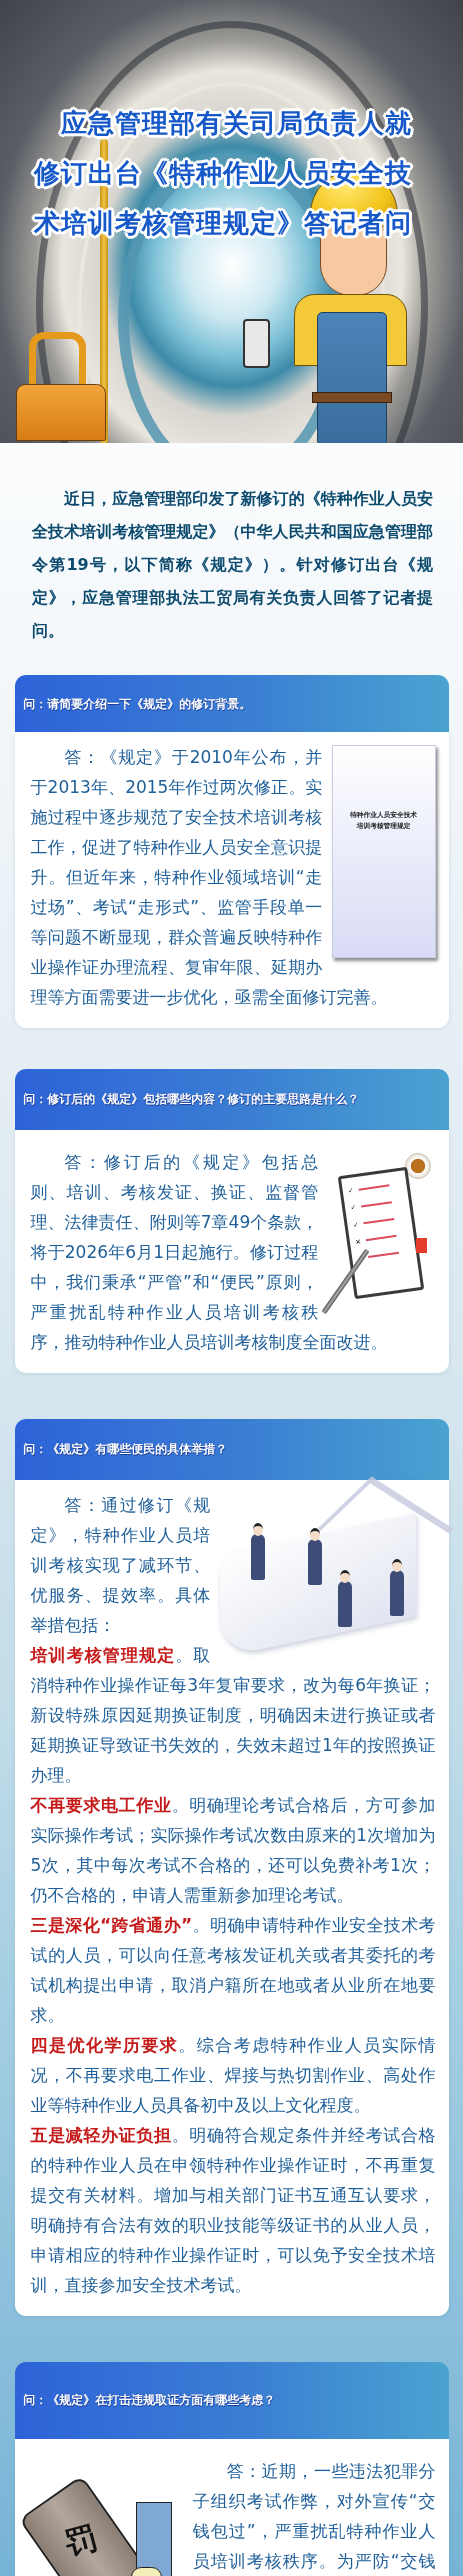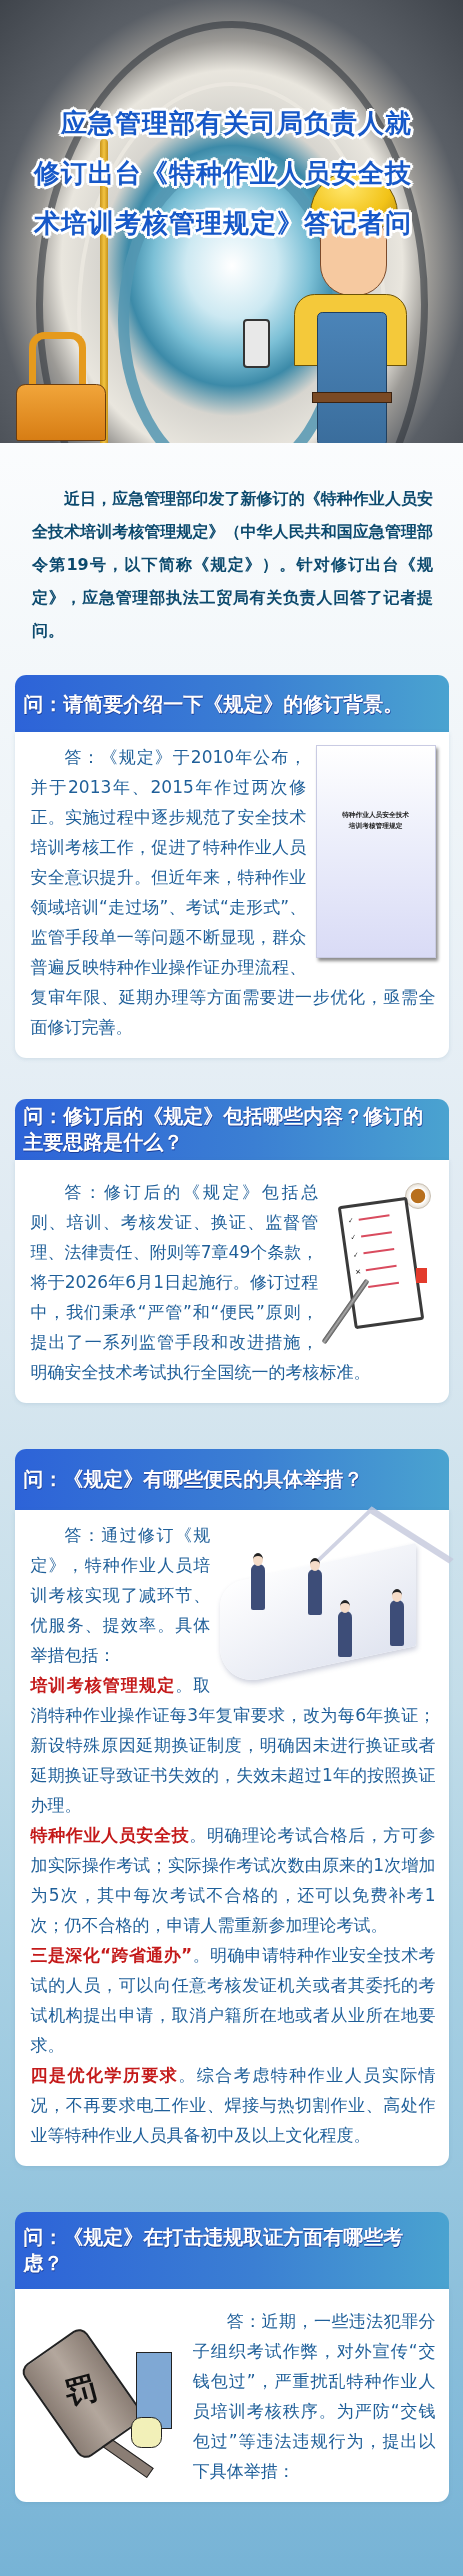--- a/index.html
+++ b/index.html
@@ -48,7 +48,7 @@
   .qa { position: relative; margin: 0 15px; }
   .q-bar {
     background: linear-gradient(90deg, #2d63d8 0%, #3b7fd3 55%, #4aa3d0 100%);
-    border-radius: 11.3px 11.3px 0 0; color: #fff; font-weight: bold; font-size: 20px;
+    border-radius: 11.3px 11.3px 0 0; color: #fff; font-weight: bold; font-size: 12px;
     padding: 0 8.2px 0 8.2px; display: flex; align-items: center;
     text-shadow: 0 0 1px #1c3f9a, 0.5px 0.5px 0 #1c3f9a;
   }

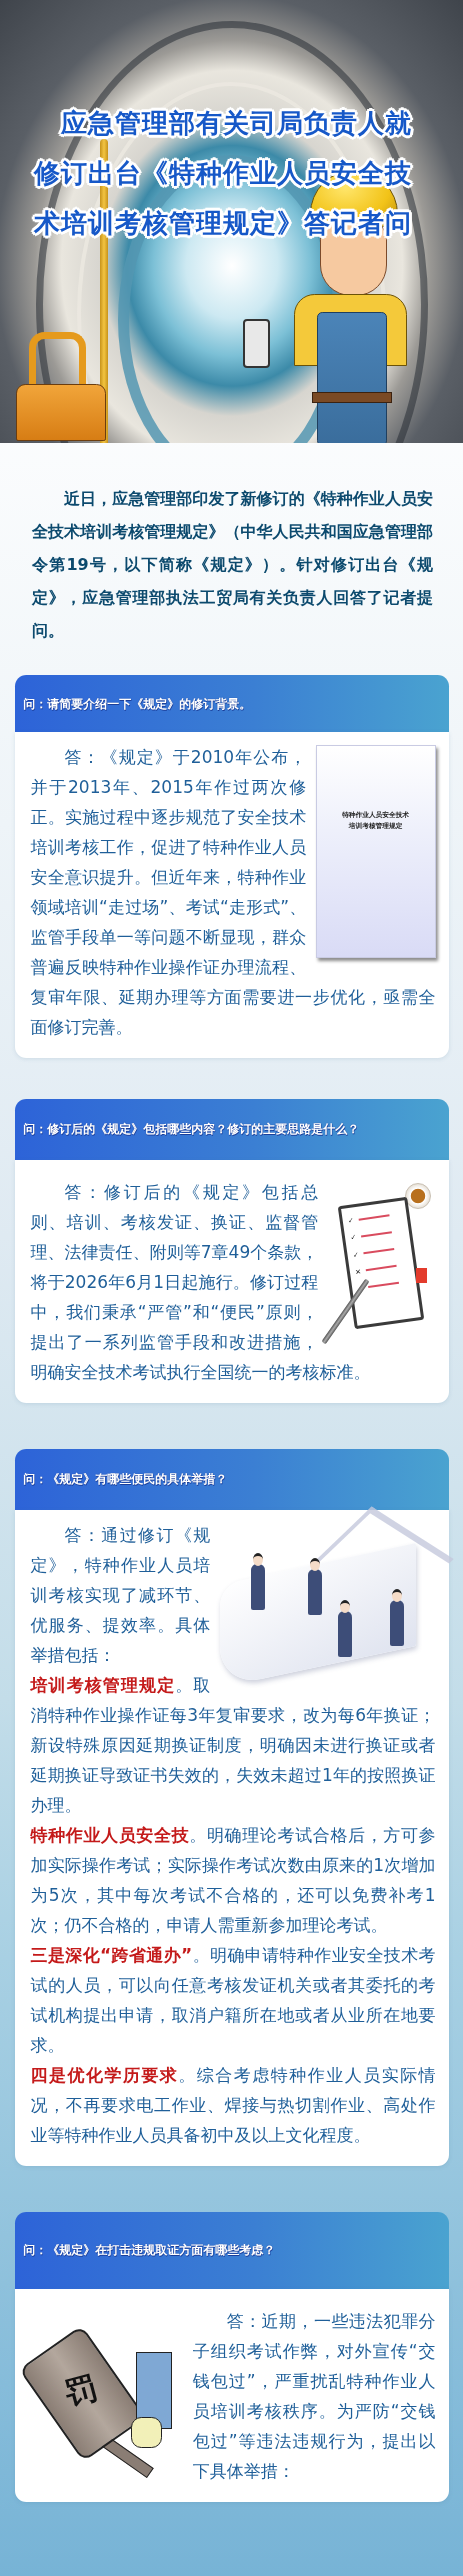--- a/index.html
+++ b/index.html
@@ -61,7 +61,7 @@
   .float-l { float: left; margin: 5.2px 9.3px 5.2px -2.1px; }
 
   .book-cover {
-    width: 120px; height: 213px; background: linear-gradient(180deg,#ffffff 0%,#eef0fb 40%,#d9dbf6 100%);
+    width: 104px; height: 213px; background: linear-gradient(180deg,#ffffff 0%,#eef0fb 40%,#d9dbf6 100%);
     box-shadow: 2.1px 3.1px 3.1px rgba(0,0,0,0.45); border: 0.5px solid #c9cbe3;
     display:flex; flex-direction: column; align-items:center; justify-content: flex-start; padding-top: 64px;
     font-size: 6.7px; color: #222; line-height: 10.3px; text-align: center; font-weight: bold;

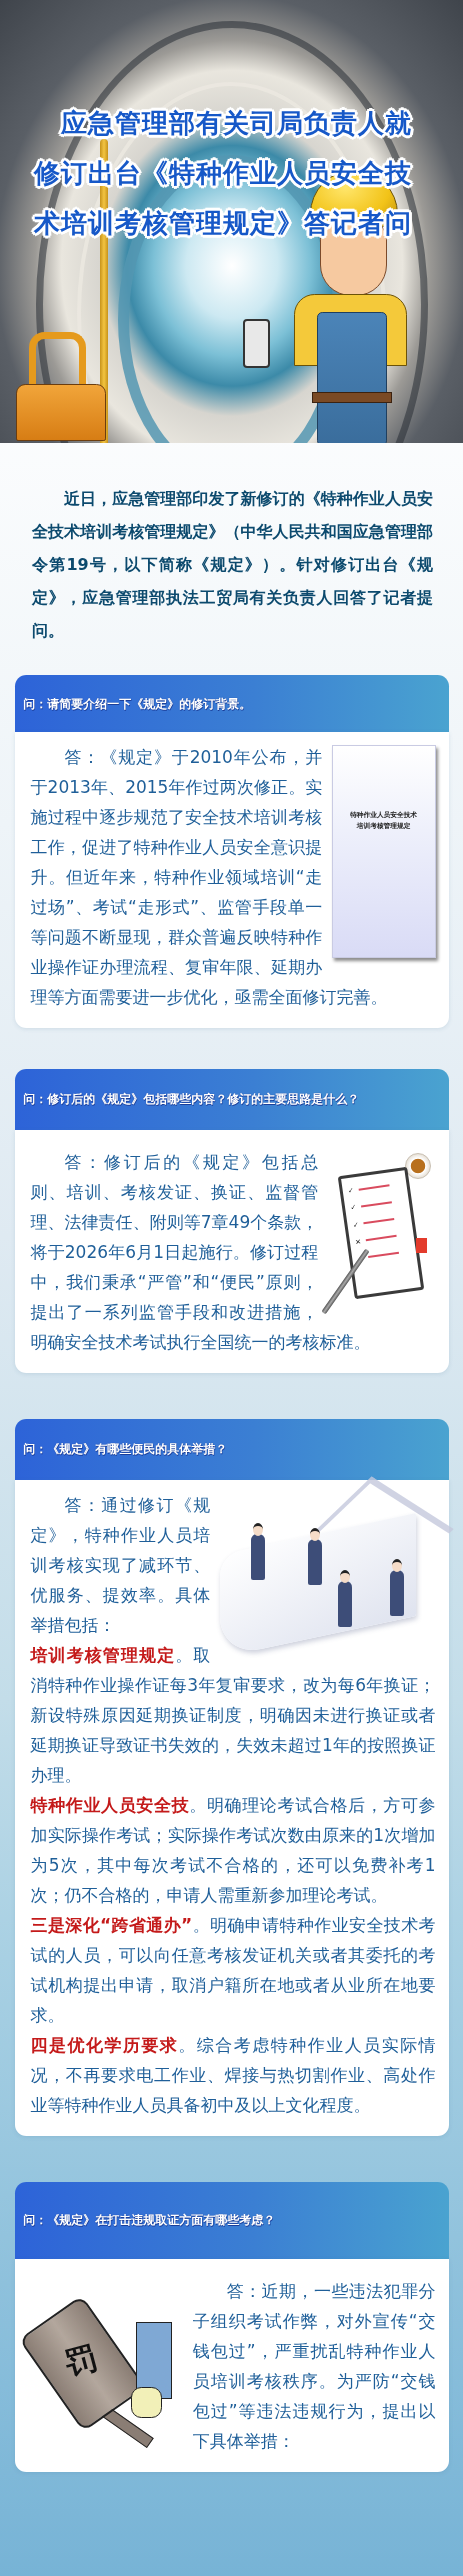--- a/index.html
+++ b/index.html
@@ -165,7 +165,7 @@
       <div class="tag"></div>
       <div class="pen"></div>
     </div>
-    <p class="indent">答：修订后的《规定》包括总则、培训、考核发证、换证、监督管理、法律责任、附则等7章49个条款，将于2026年6月1日起施行。修订过程中，我们秉承“严管”和“便民”原则，提出了一系列监管手段和改进措施，明确安全技术考试执行全国统一的考核标准。</p>
+    <p class="indent">答：修订后的《规定》包括总则、培训、考核发证、换证、监督管理、法律责任、附则等7章49个条款，将于2026年6月1日起施行。修订过程中，我们秉承“严管”和“便民”原则，严重扰乱特种作业人员培训考核秩序，推动特种作业人员培训考核制度全面改进。</p>
     <div style="clear:both"></div>
   </div>
 </section>

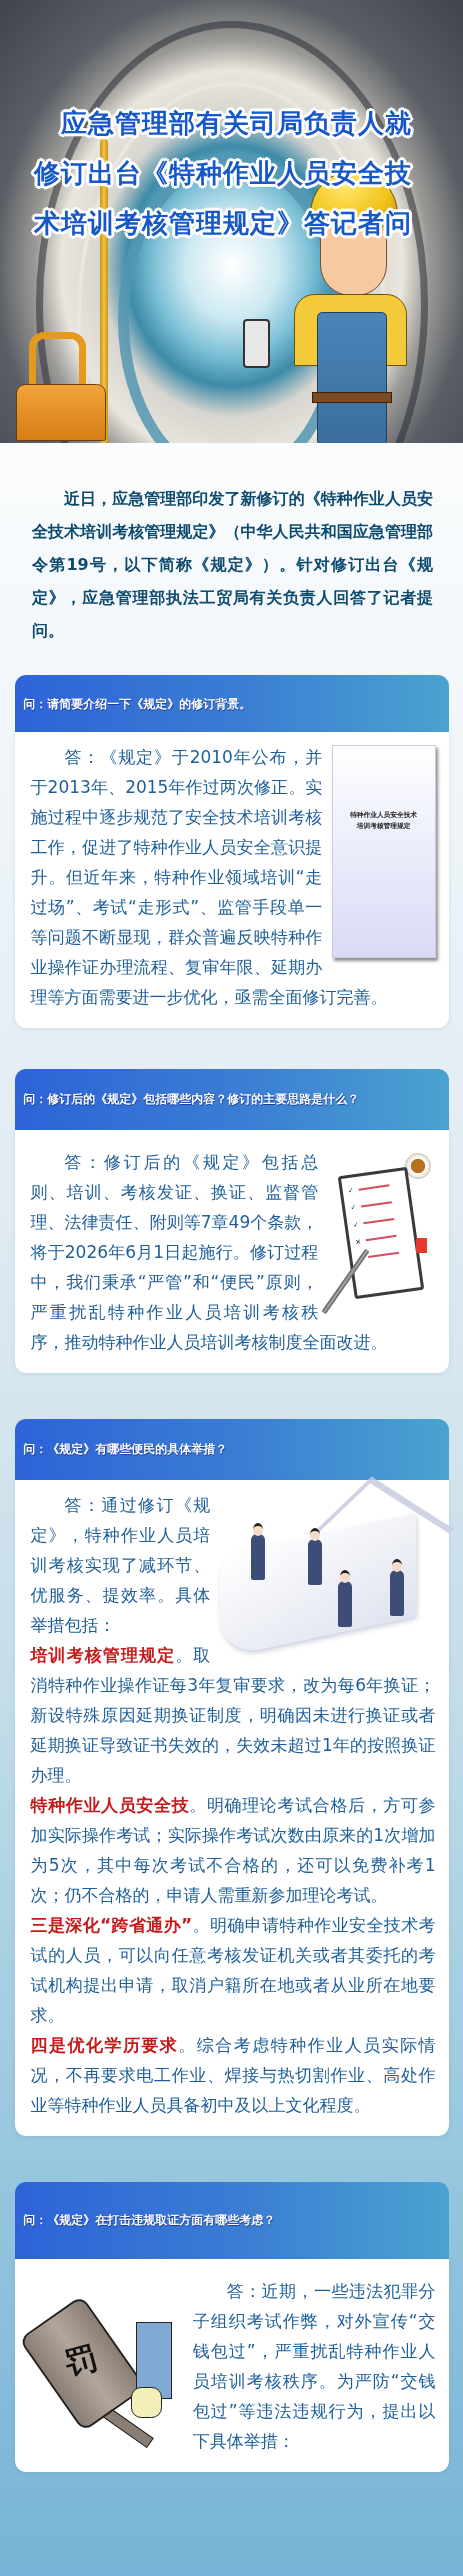--- a/index.html
+++ b/index.html
@@ -185,7 +185,7 @@
     </div>
     <p class="indent">答：通过修订《规定》，特种作业人员培训考核实现了减环节、优服务、提效率。具体举措包括：</p>
     <p><span class="hl">培训考核管理规定</span><span>。取消特种作业操作证每3年复审要求，改为每6年换证；新设特殊原因延期换证制度，明确因未进行换证或者延期换证导致证书失效的，失效未超过1年的按照换证办理。</span></p>
-    <p><span class="hl">特种作业人员安全技</span><span>。明确理论考试合格后，方可参加实际操作考试；实际操作考试次数由原来的1次增加为5次，其中每次考试不合格的，还可以免费补考1次；仍不合格的，申请人需重新参加理论考试。</span></p>
+    <p><span class="hl">不再要求电工作业</span><span>。明确理论考试合格后，方可参加实际操作考试；实际操作考试次数由原来的1次增加为5次，其中每次考试不合格的，还可以免费补考1次；仍不合格的，申请人需重新参加理论考试。</span></p>
     <p><span class="hl">三是深化“跨省通办”</span><span>。明确申请特种作业安全技术考试的人员，可以向任意考核发证机关或者其委托的考试机构提出申请，取消户籍所在地或者从业所在地要求。</span></p>
     <p><span class="hl">四是优化学历要求</span><span>。综合考虑特种作业人员实际情况，不再要求电工作业、焊接与热切割作业、高处作业等特种作业人员具备初中及以上文化程度。</span></p>
     <div style="clear:both"></div>

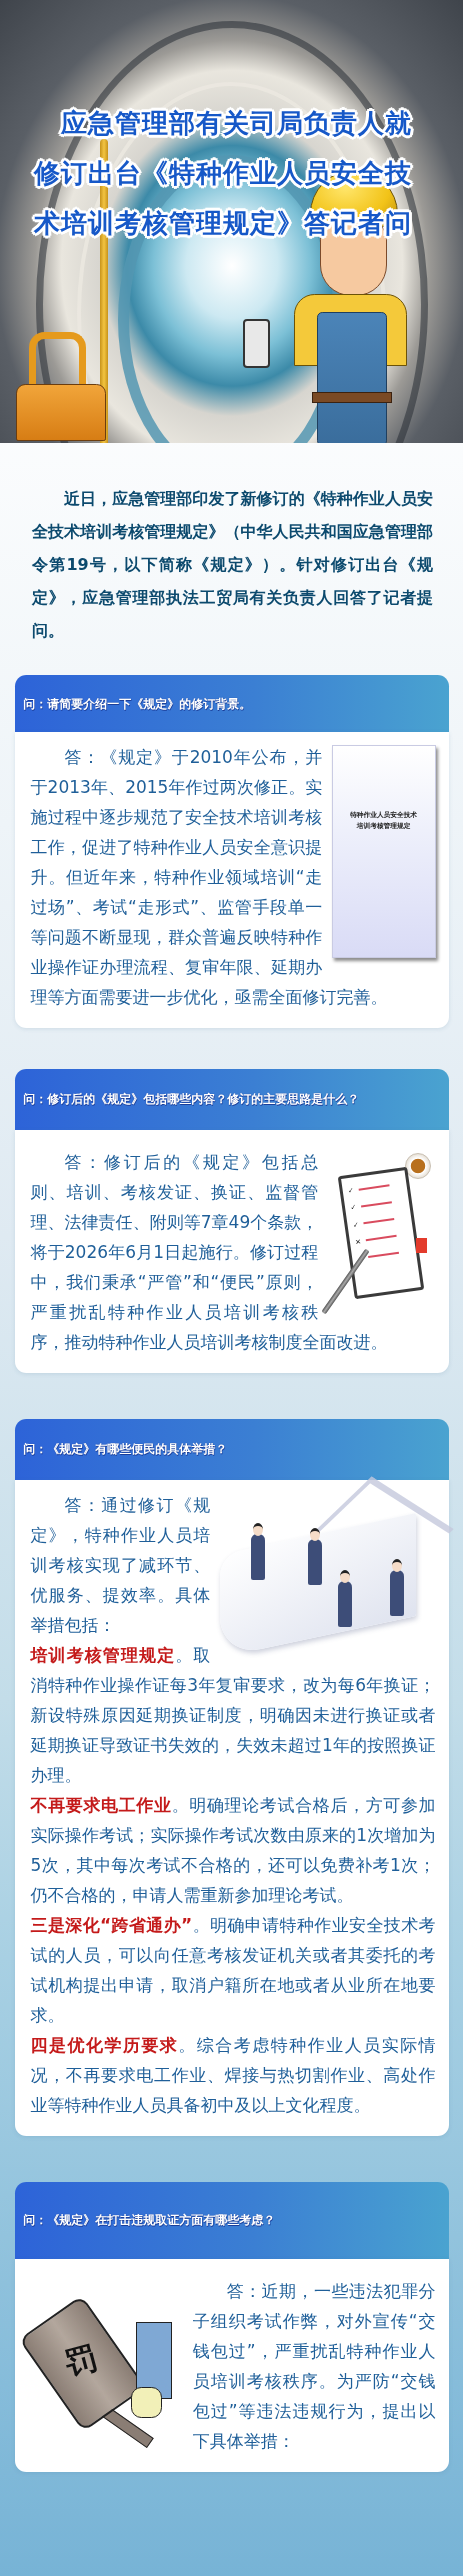--- a/index.html
+++ b/index.html
@@ -188,6 +188,7 @@
     <p><span class="hl">不再要求电工作业</span><span>。明确理论考试合格后，方可参加实际操作考试；实际操作考试次数由原来的1次增加为5次，其中每次考试不合格的，还可以免费补考1次；仍不合格的，申请人需重新参加理论考试。</span></p>
     <p><span class="hl">三是深化“跨省通办”</span><span>。明确申请特种作业安全技术考试的人员，可以向任意考核发证机关或者其委托的考试机构提出申请，取消户籍所在地或者从业所在地要求。</span></p>
     <p><span class="hl">四是优化学历要求</span><span>。综合考虑特种作业人员实际情况，不再要求电工作业、焊接与热切割作业、高处作业等特种作业人员具备初中及以上文化程度。</span></p>
+    <p><span class="hl">五是减轻办证负担</span><span>。明确符合规定条件并经考试合格的特种作业人员在申领特种作业操作证时，不再重复提交有关材料。增加与相关部门证书互通互认要求，明确持有合法有效的职业技能等级证书的从业人员，申请相应的特种作业操作证时，可以免予安全技术培训，直接参加安全技术考试。</span></p>
     <div style="clear:both"></div>
   </div>
 </section>

